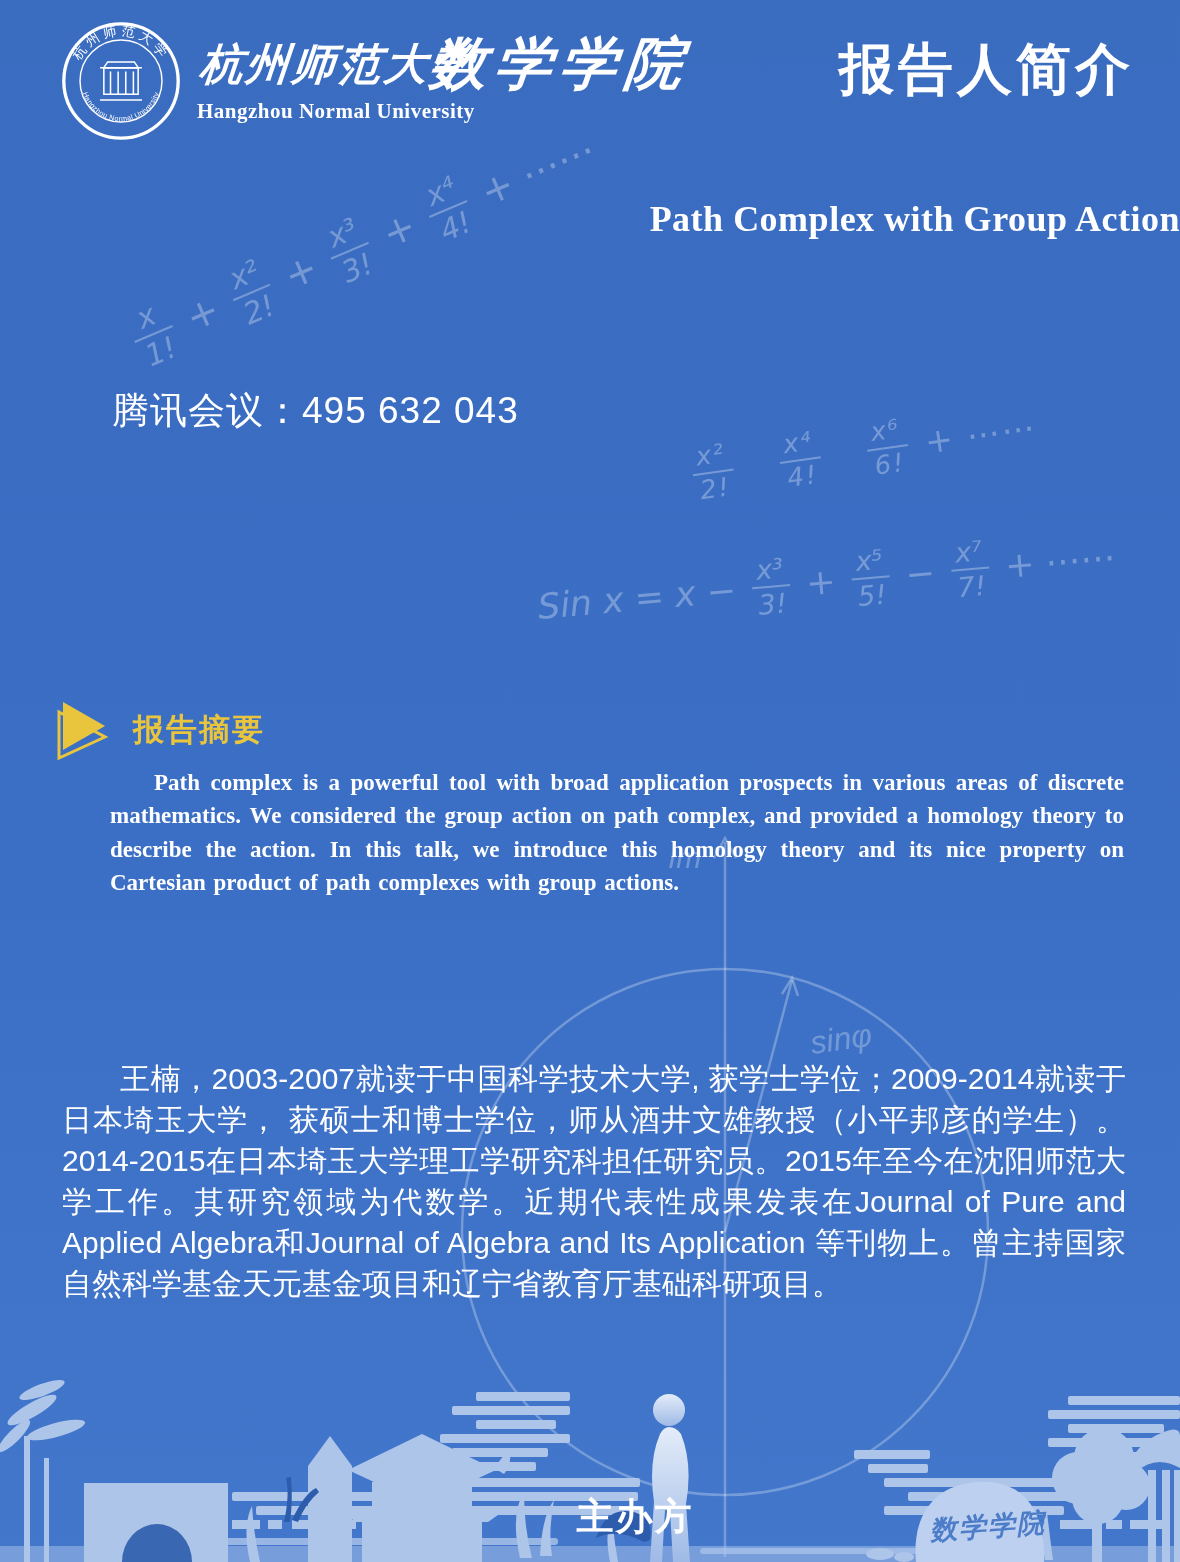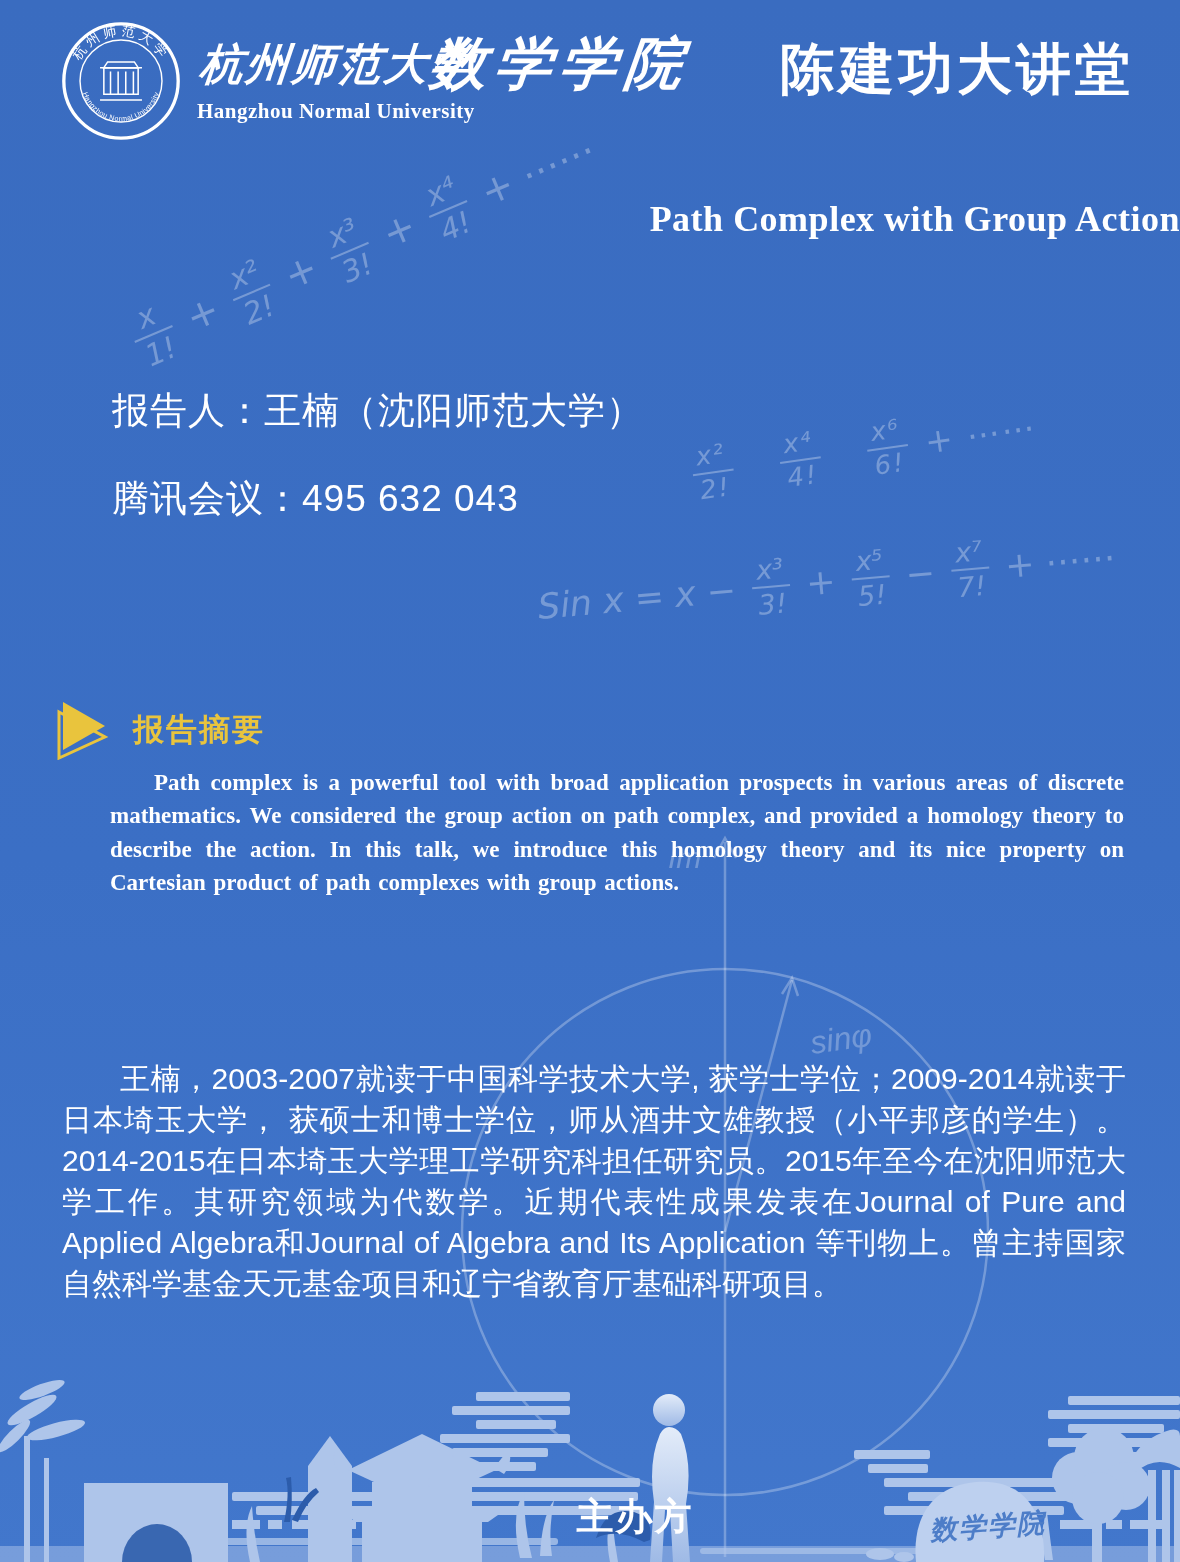--- a/index.html
+++ b/index.html
@@ -118,7 +118,7 @@
   <div class="brand-cn">杭州师范大学</div>
   <div class="brand-en">Hangzhou Normal University</div>
   <div class="brand-dept">数学学院</div>
-  <div class="series-title">陈建功大讲堂</div>
+  <div class="series-title">报告人简介</div>
 
   <div class="main-title">Path Complex with Group Action</div>
 

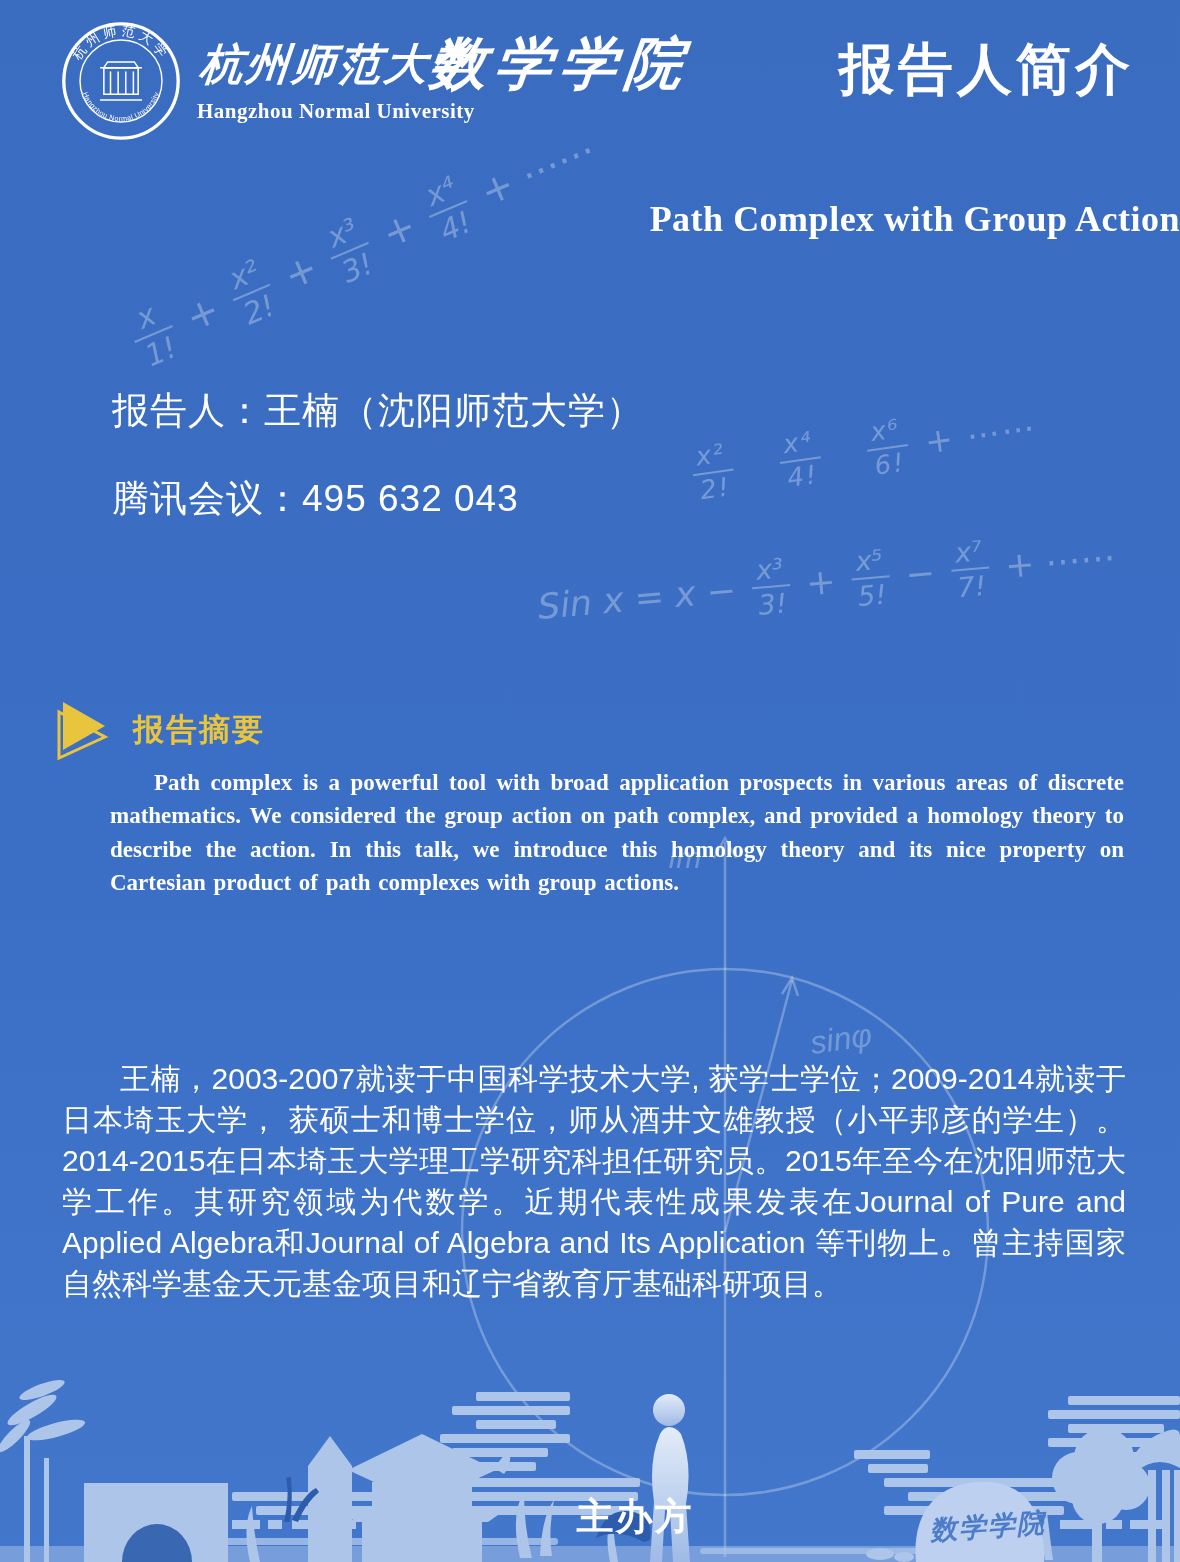--- a/index.html
+++ b/index.html
@@ -123,7 +123,6 @@
   <div class="main-title">Path Complex with Group Action</div>
 
   <div class="info">
-    <div class="info-line">报告人：王楠（沈阳师范大学）</div>
     <div class="info-line">腾讯会议：495 632 043</div>
   </div>
 

